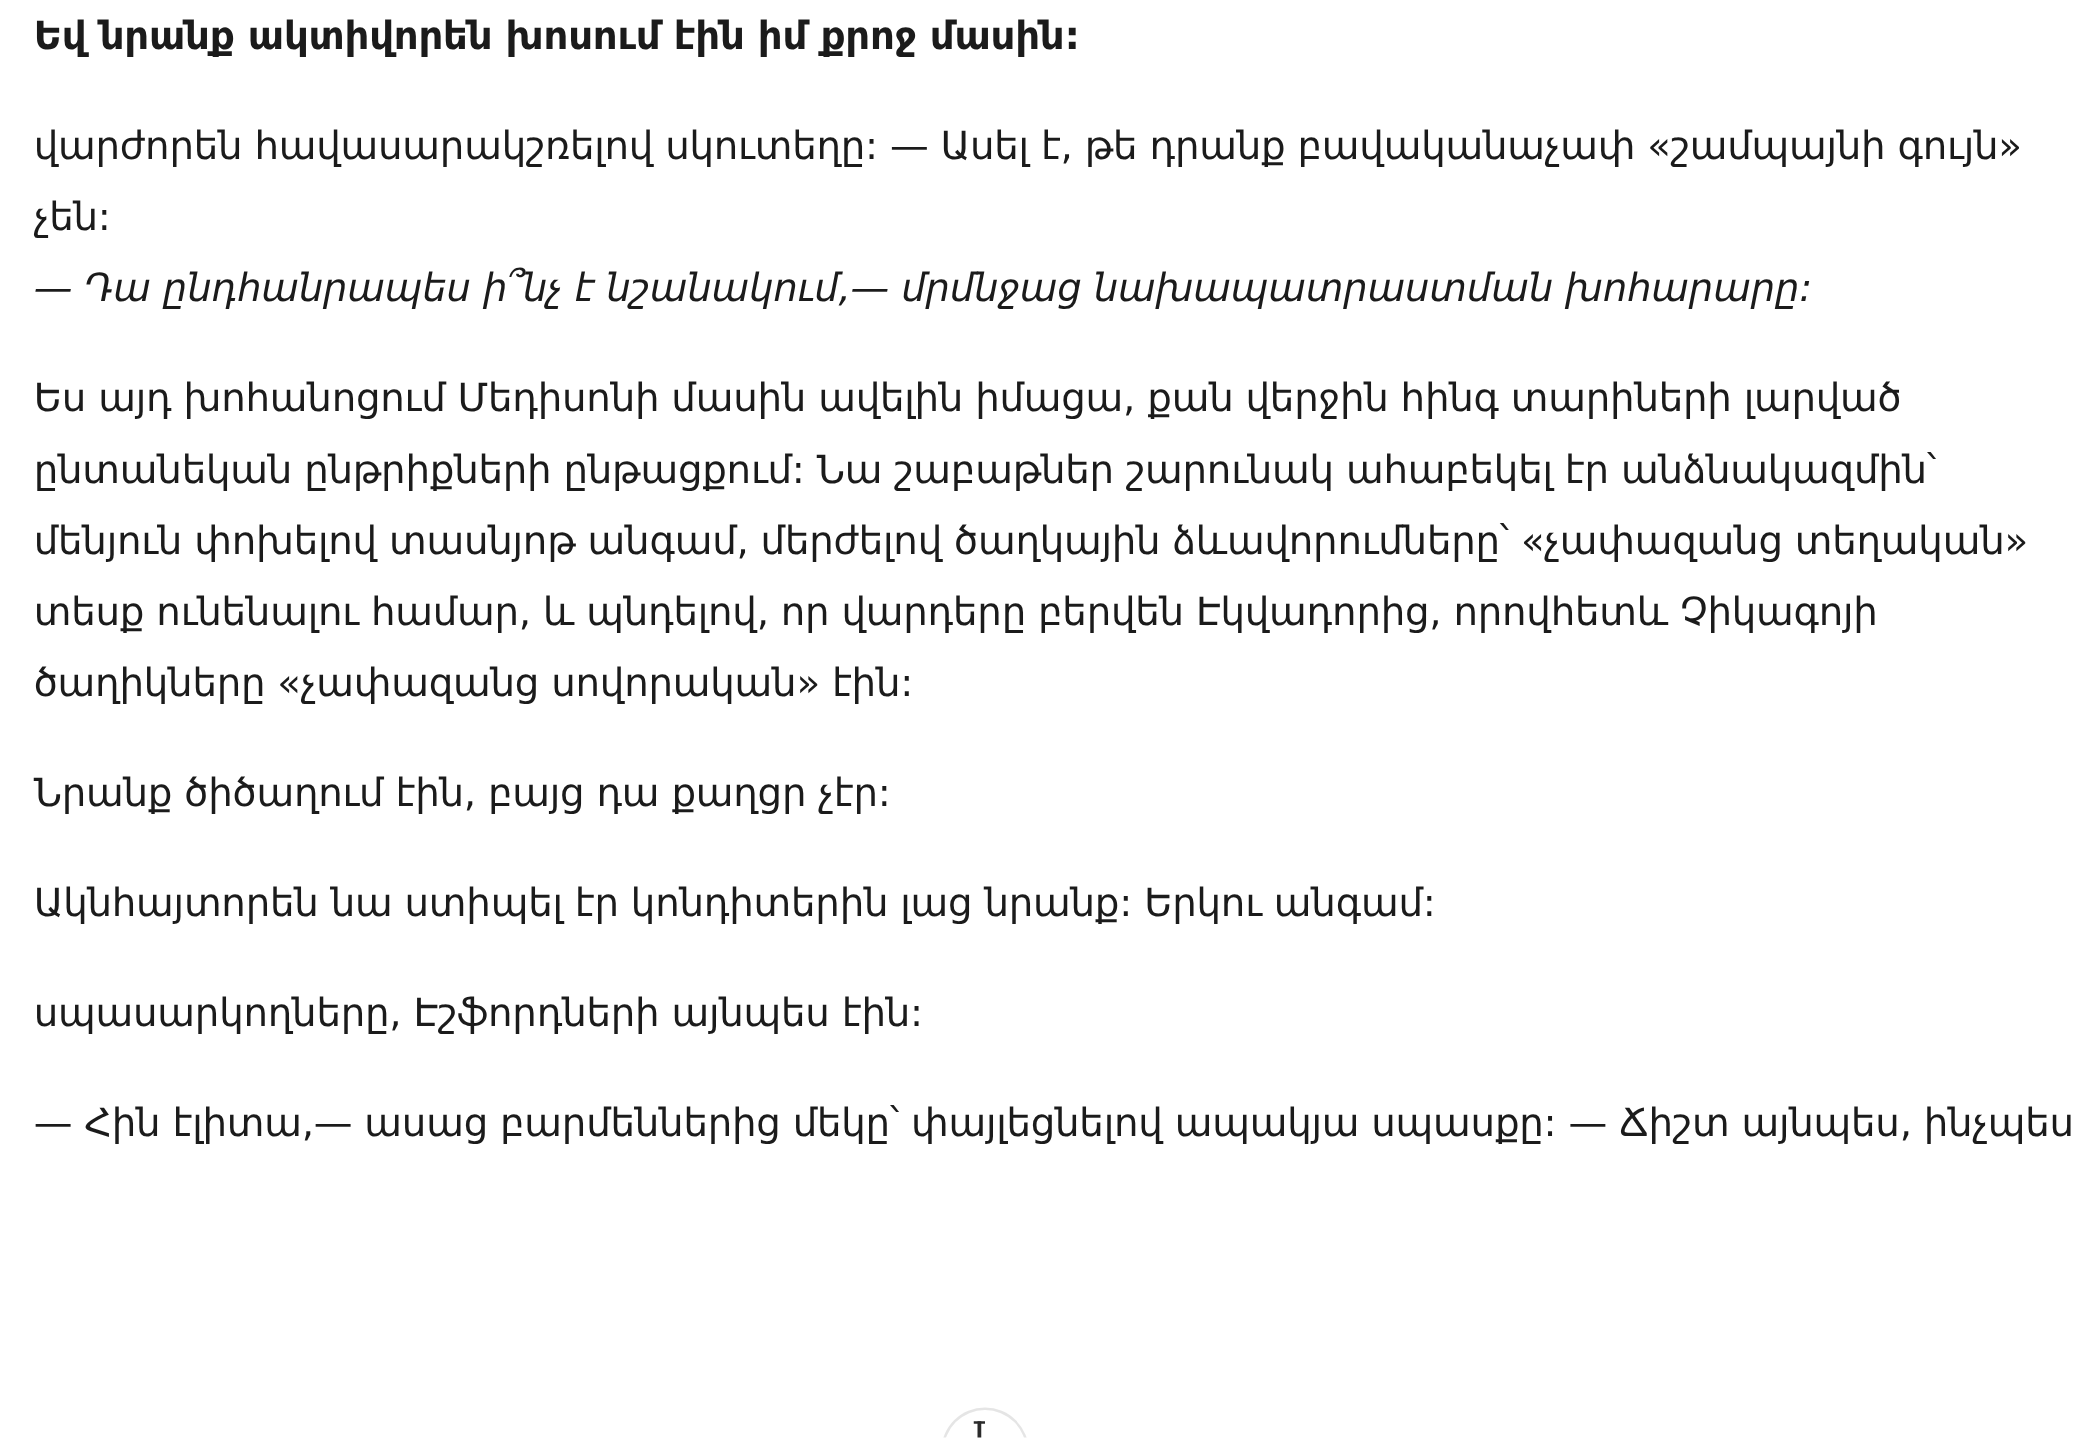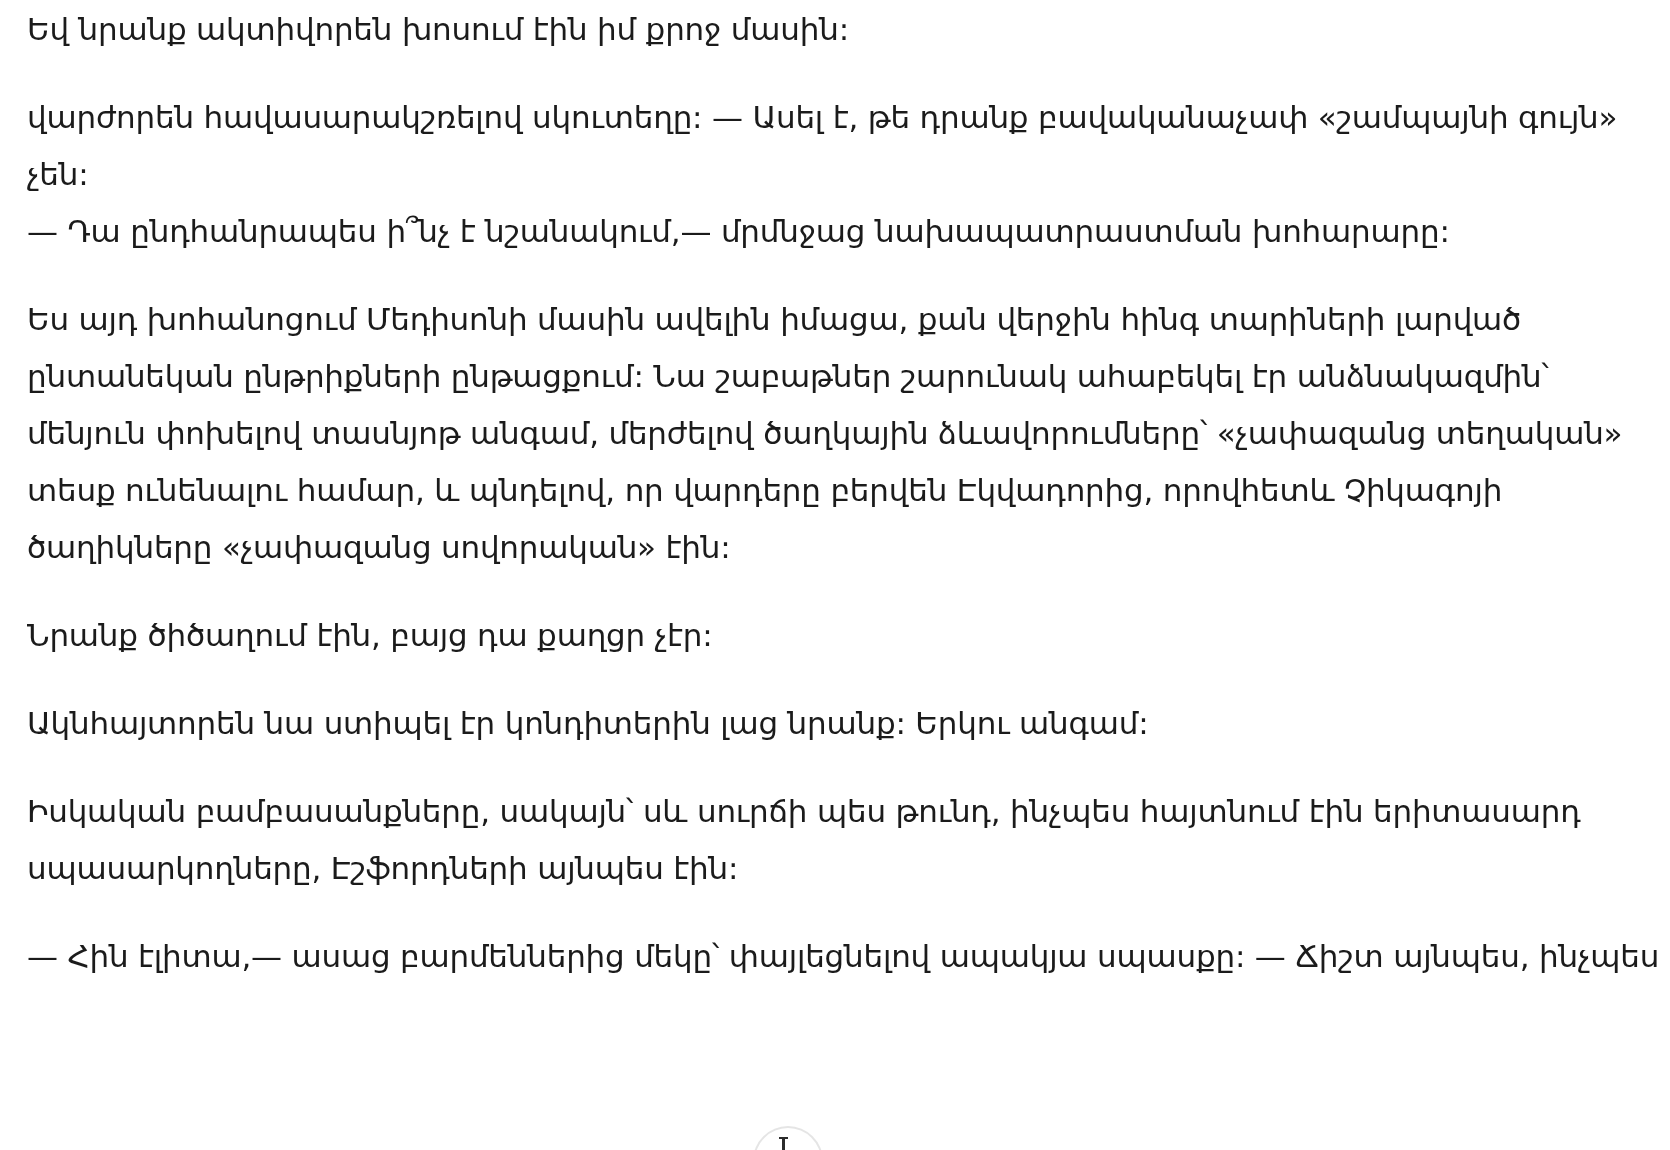--- a/index.html
+++ b/index.html
@@ -27,6 +27,7 @@
   }
   .para.first {
     margin-top: 0;
+    font-weight: bold;
   }
   .para.tight {
     margin-top: 0;

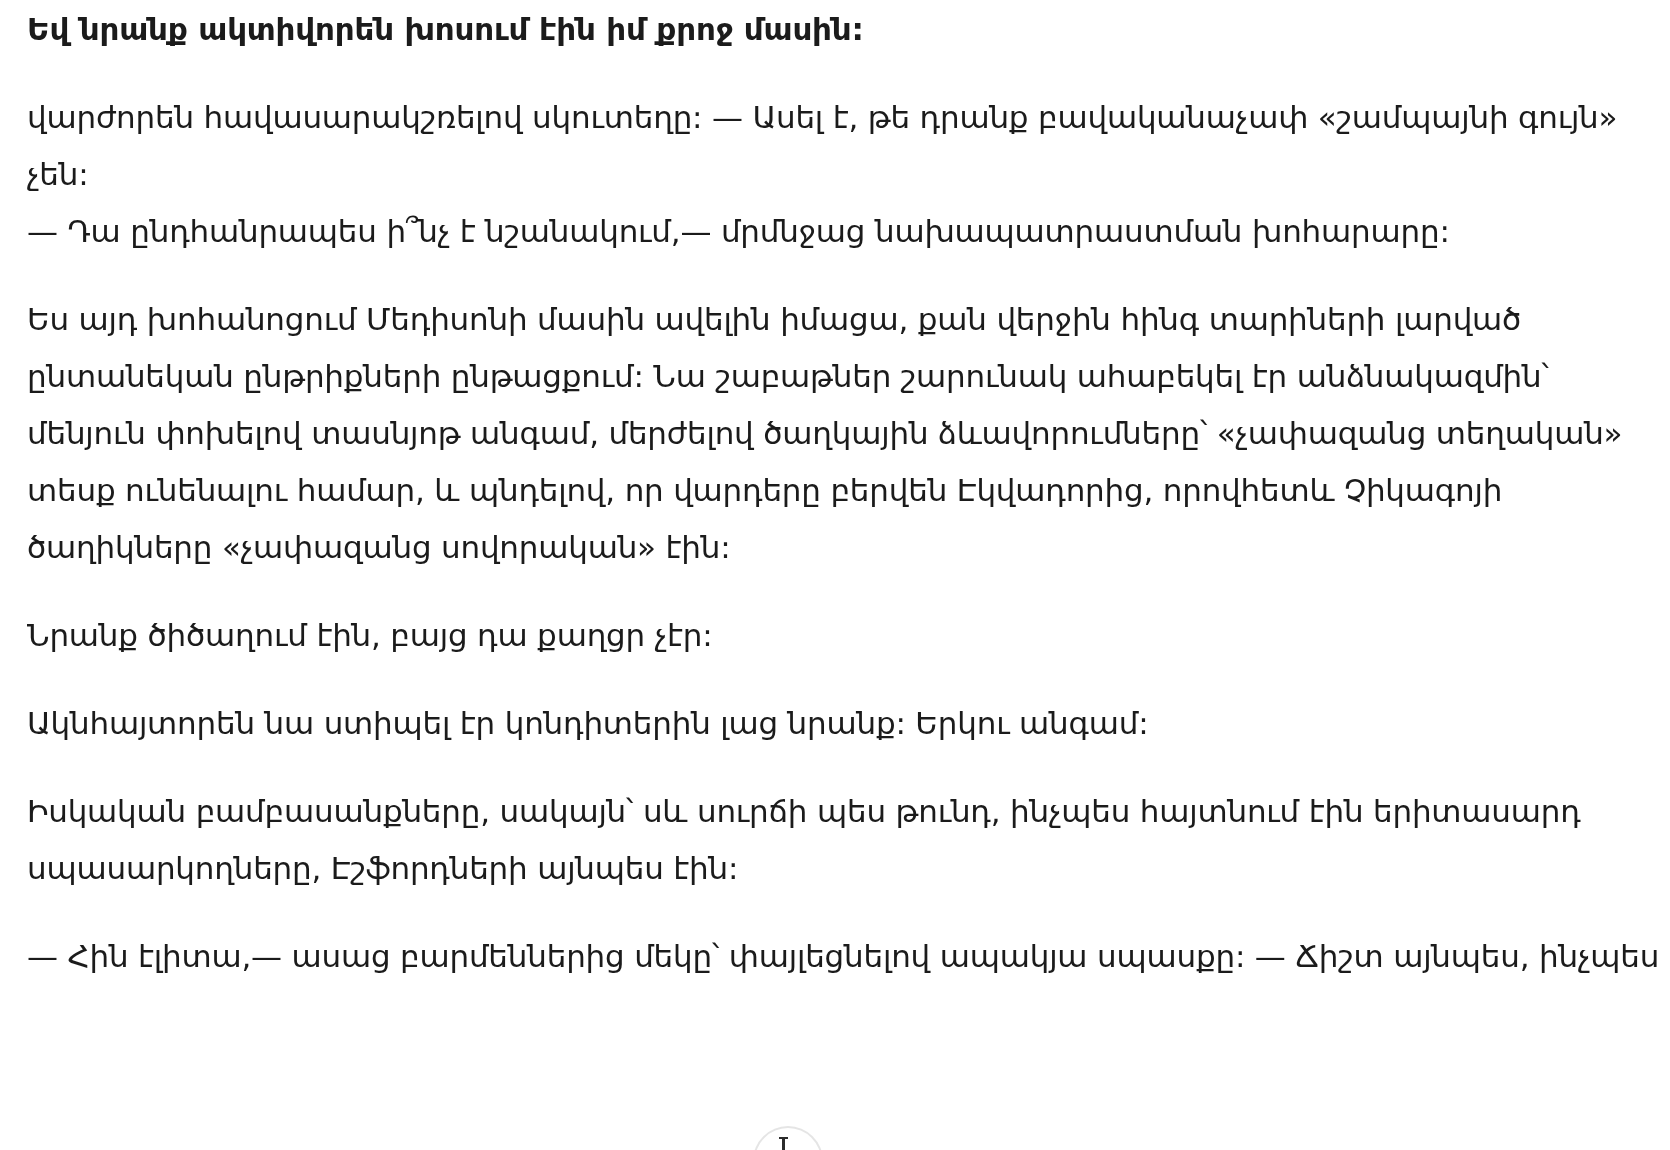--- a/index.html
+++ b/index.html
@@ -31,6 +31,7 @@
   }
   .para.tight {
     margin-top: 0;
+    font-style: italic;
   }
   .line {
     display: block;

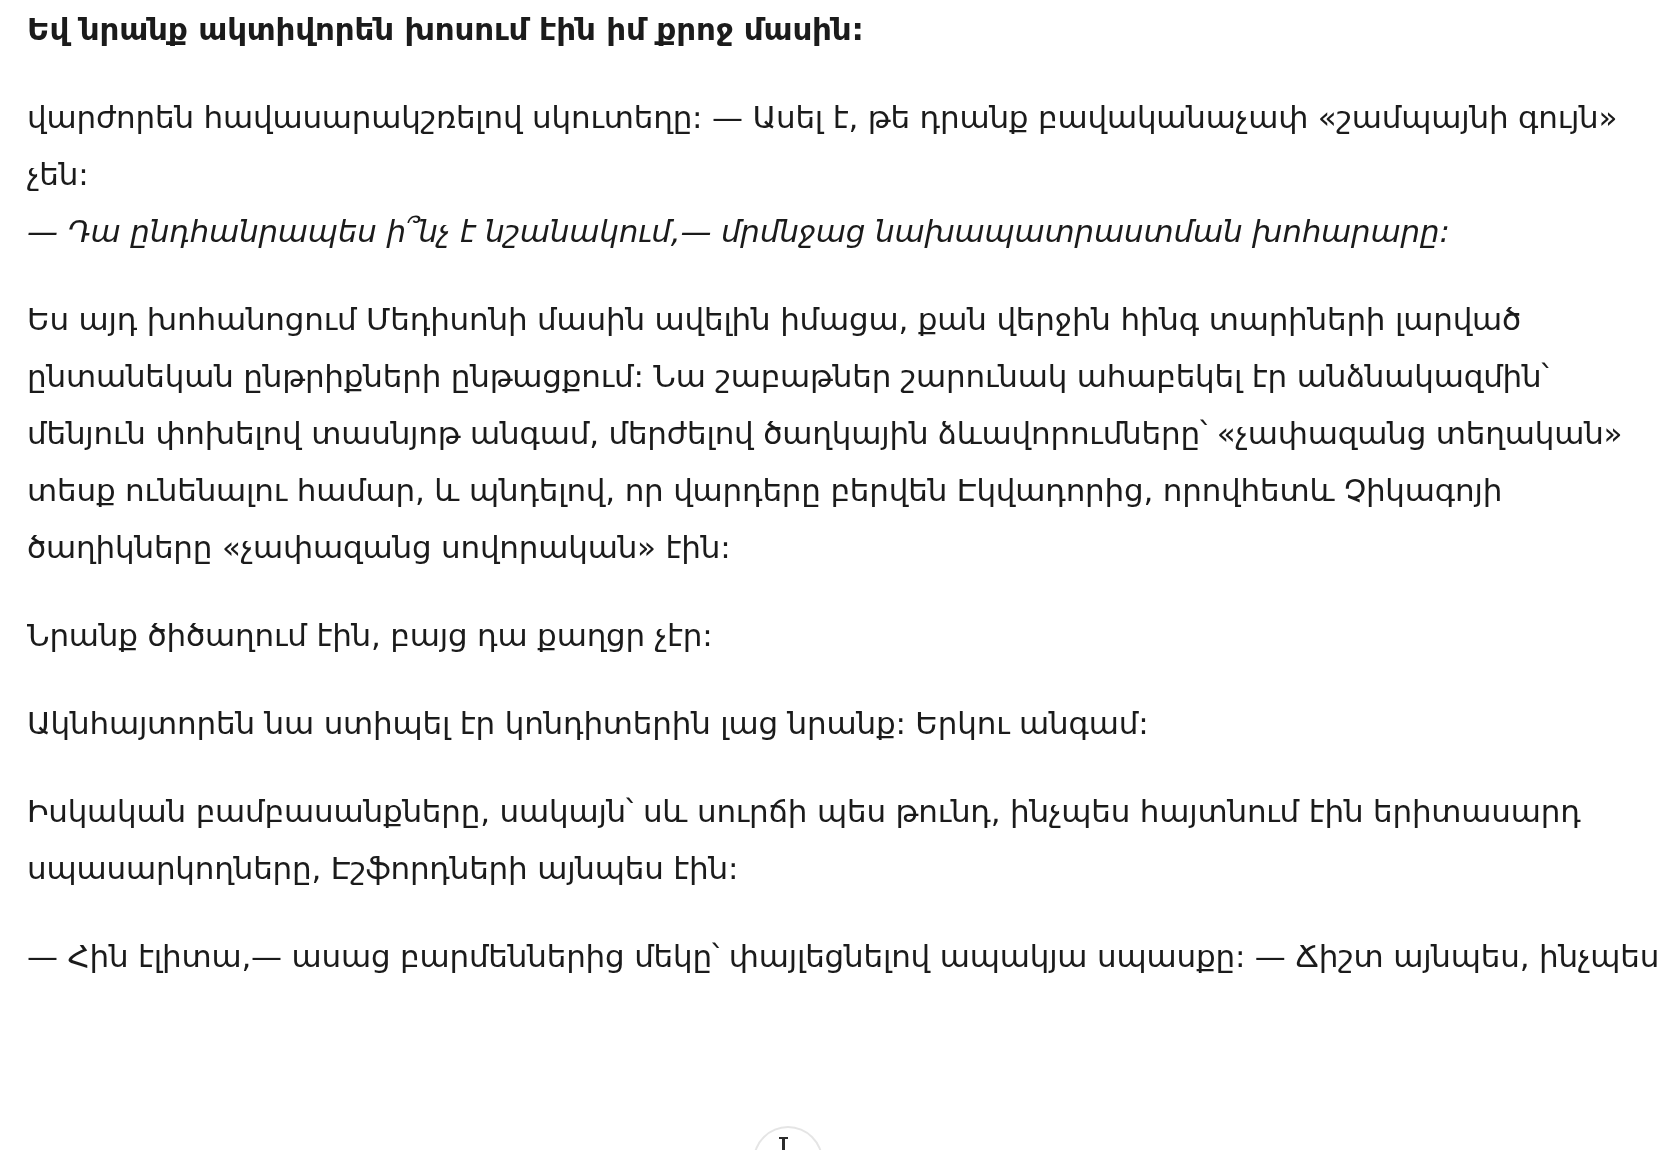--- a/index.html
+++ b/index.html
@@ -108,7 +108,6 @@
   </p>
 
   <p class="para">
-    <span class="line">Իսկական բամբասանքները, սակայն՝ սև սուրճի պես թունդ, ինչպես հայտնում էին երիտասարդ</span>
     <span class="line">սպասարկողները, Էշֆորդների այնպես էին:</span>
   </p>
 

